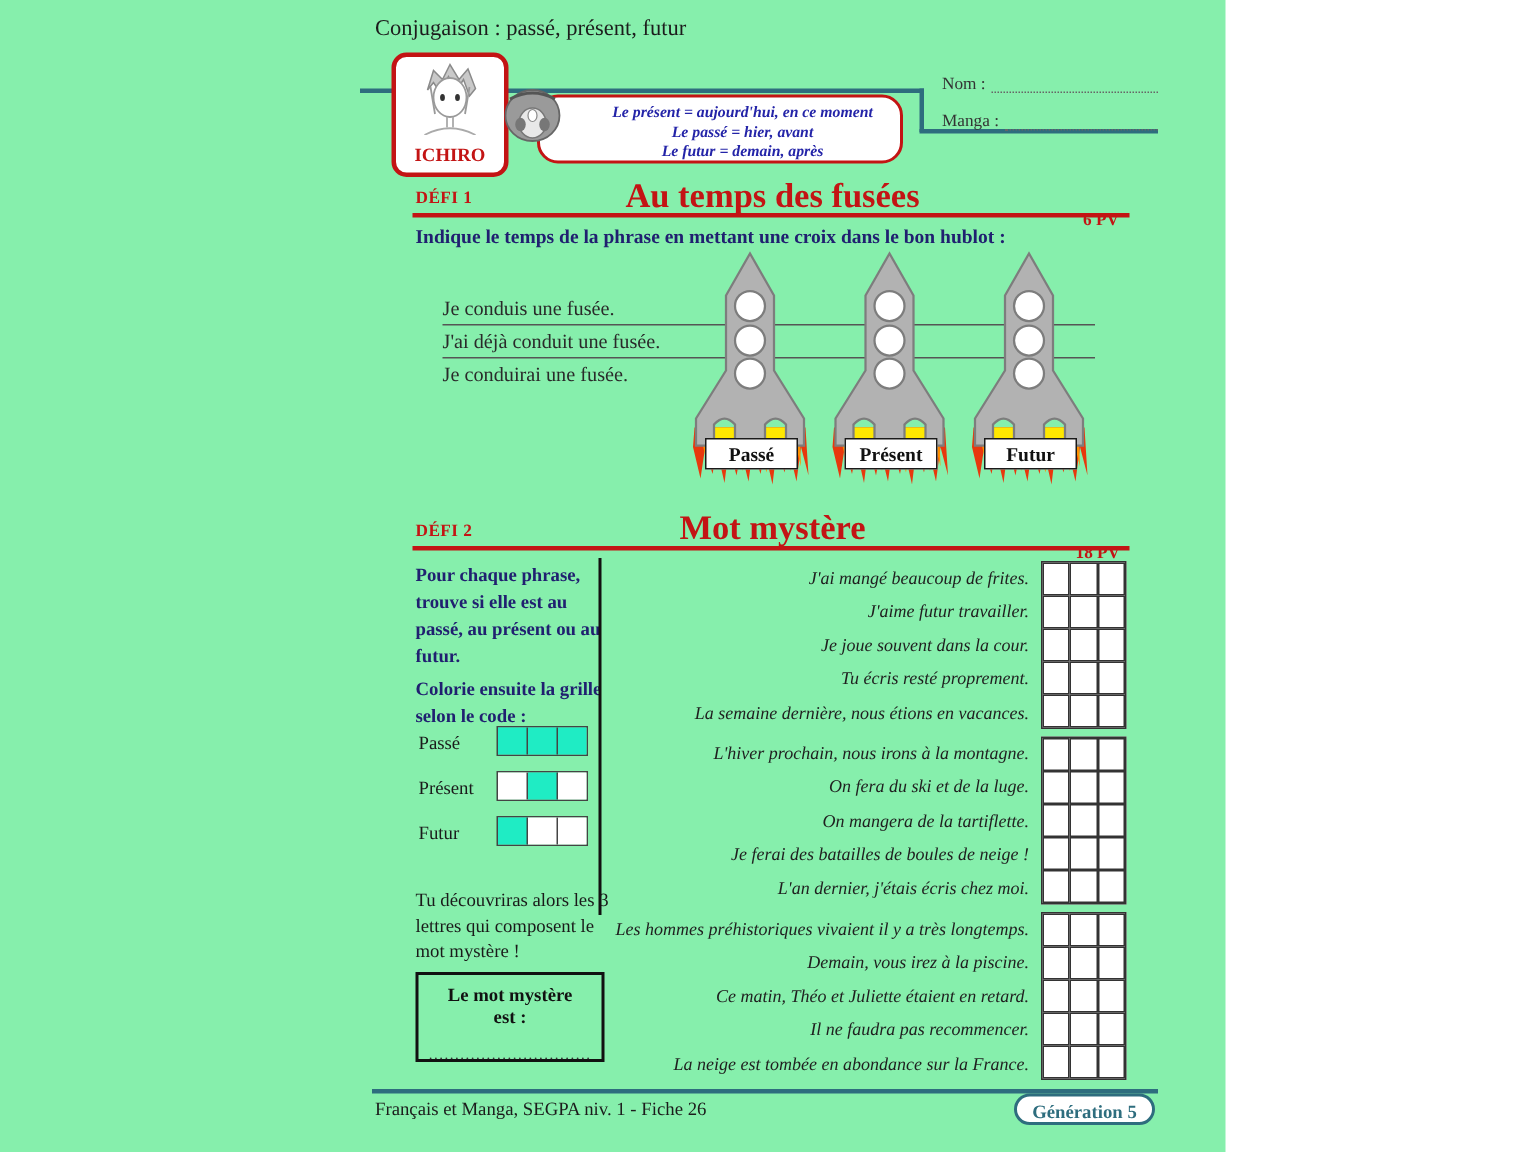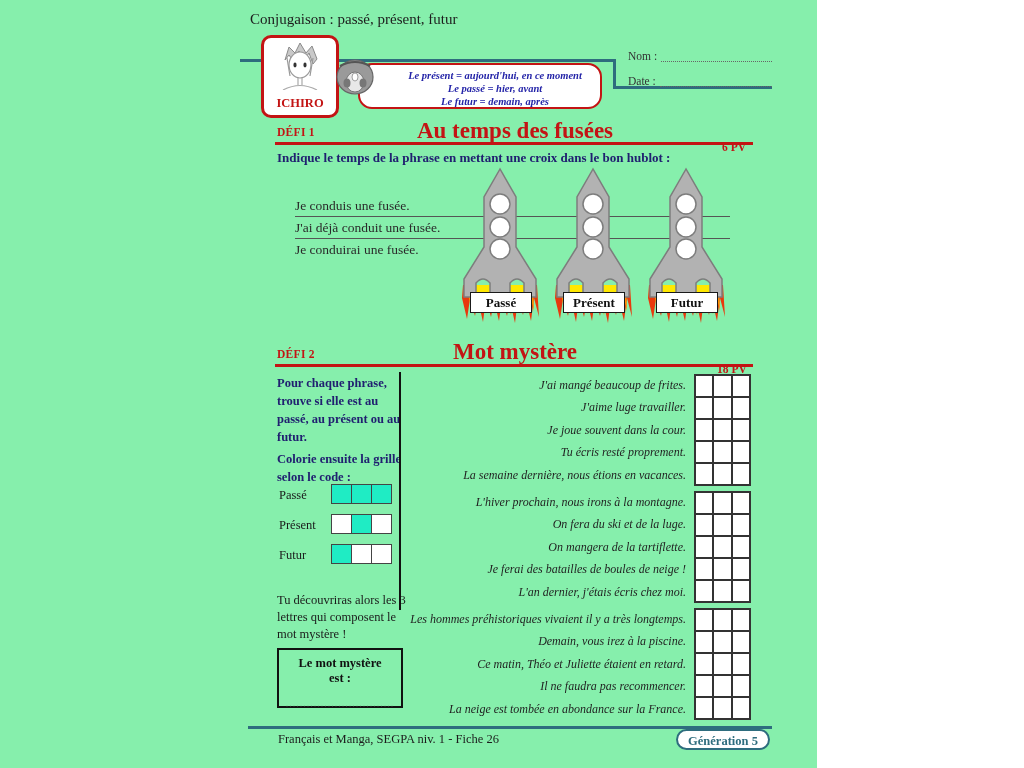--- a/index.html
+++ b/index.html
@@ -121,7 +121,7 @@
     <span class="dots"></span>
   </div>
   <div class="abs field-row" style="left:628px;top:74px;">
-    <span>Date :</span>
+    <span>Manga :</span>
     <span class="dots"></span>
   </div>
 

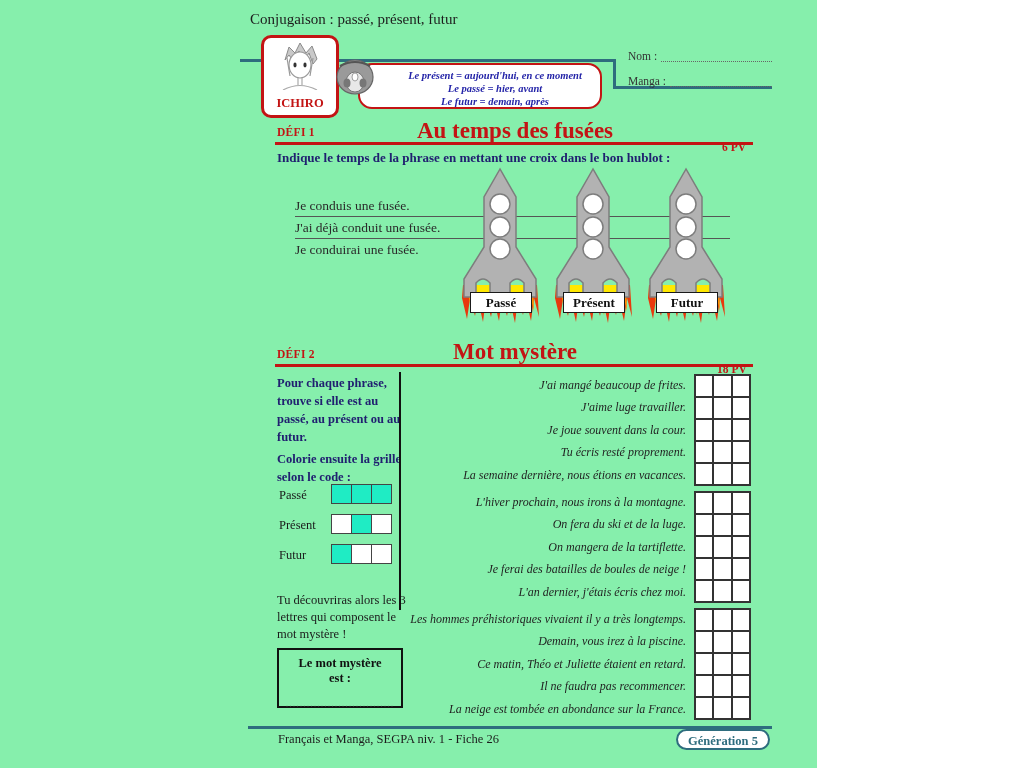--- a/index.html
+++ b/index.html
@@ -193,7 +193,7 @@
 
   <div class="abs sentence-group" style="top:374px;">
     <div class="s-row">J'ai mangé beaucoup de frites.</div>
-    <div class="s-row">J'aime luge travailler.</div>
+    <div class="s-row">J'aime futur travailler.</div>
     <div class="s-row">Je joue souvent dans la cour.</div>
     <div class="s-row">Tu écris resté proprement.</div>
     <div class="s-row">La semaine dernière, nous étions en vacances.</div>

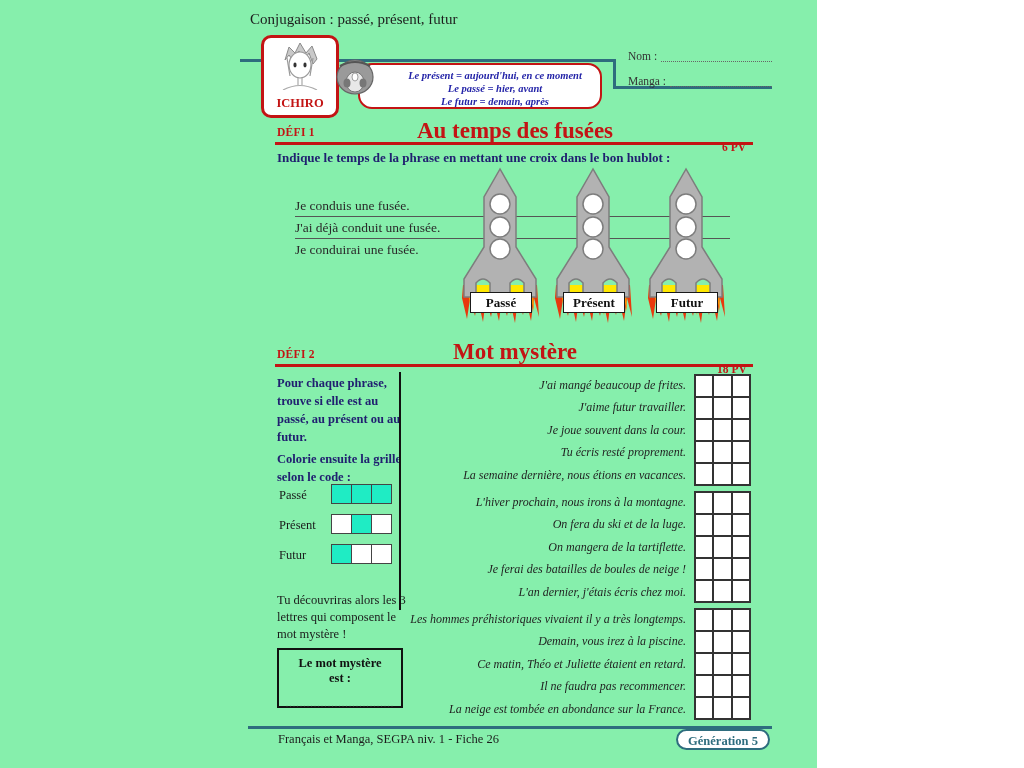--- a/index.html
+++ b/index.html
@@ -267,7 +267,7 @@
     </div>
 
   <div class="abs teal-line" style="left:248px;top:726px;width:524px;height:2.5px;"></div>
-  <div class="abs footer-text" style="left:250px;top:732px;margin-left:28px;">Français et Manga, SEGPA niv. 1 - Fiche 26</div>
+  <div class="abs footer-text" style="left:250px;top:732px;">Français et Manga, SEGPA niv. 1 - Fiche 26</div>
   <div class="abs brand-pill">Génération 5</div>
 
 </div>

